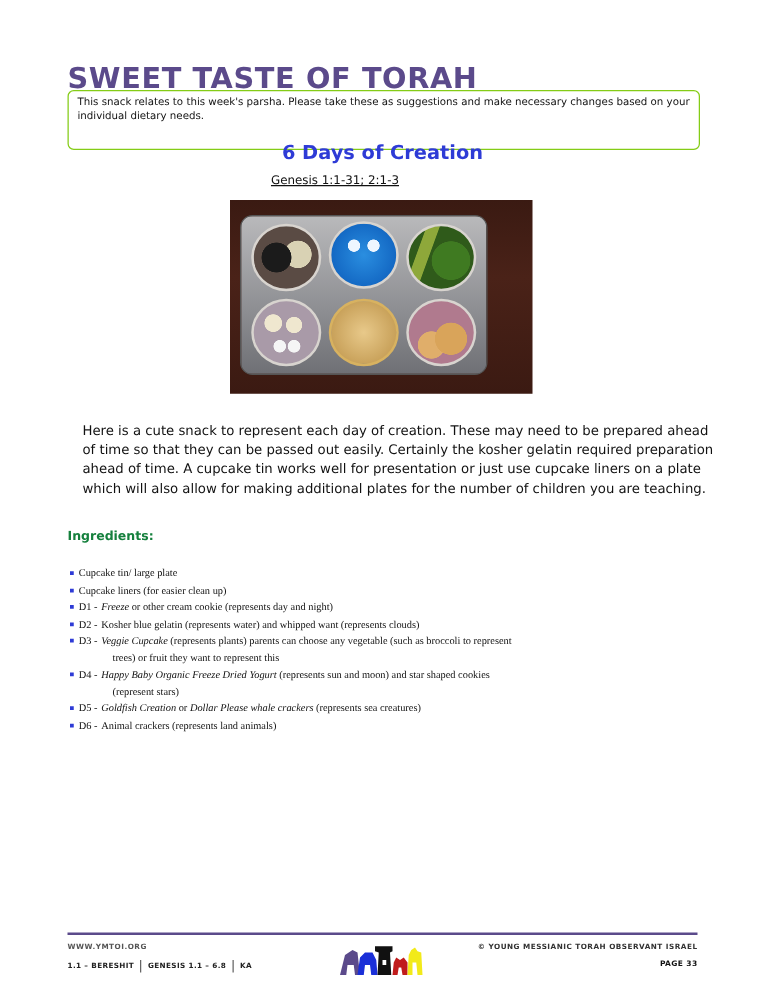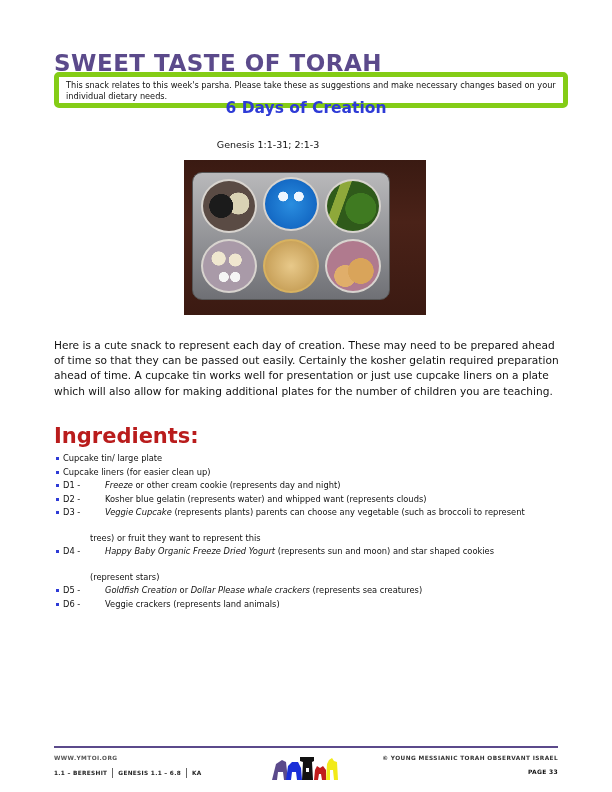--- a/index.html
+++ b/index.html
@@ -14,7 +14,7 @@
     }
     .notice {
       position: absolute; left: 54px; top: 72px; width: 490px; height: 22px;
-      border: 5px solid #84cc16; border-radius: 5px; padding: 3px 7px 1px 7px;
+      border: 1px solid #84cc16; border-radius: 5px; padding: 3px 7px 21px 7px;
       font-size: 8.2px; line-height: 11px; color: #111;
     }
     .heading {

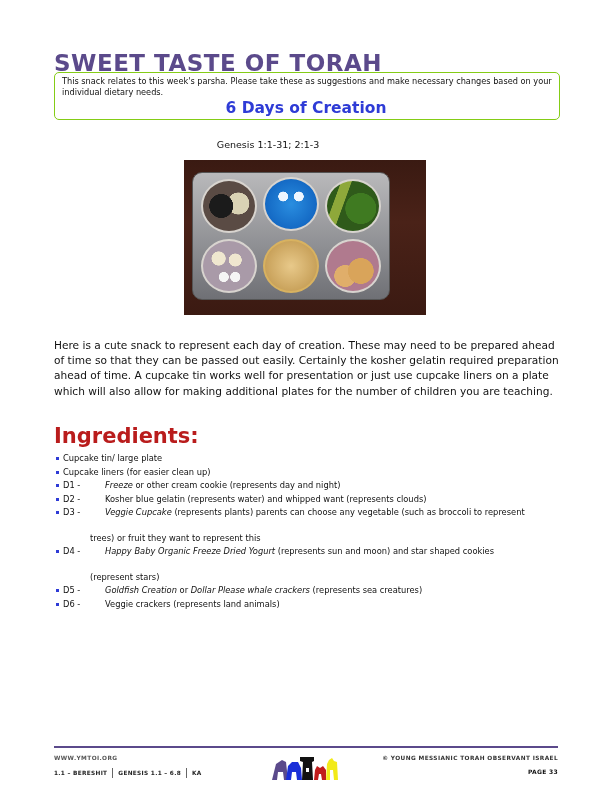--- a/index.html
+++ b/index.html
@@ -18,7 +18,7 @@
       font-size: 8.2px; line-height: 11px; color: #111;
     }
     .heading {
-      position: absolute; left: 0; width: 612px; top: 99px; text-align: center;
+      position: absolute; left: 0; width: 612px; top: 113px; text-align: center;
       font-size: 15.5px; font-weight: bold; color: #2e3bd6;
     }
     .subheading {

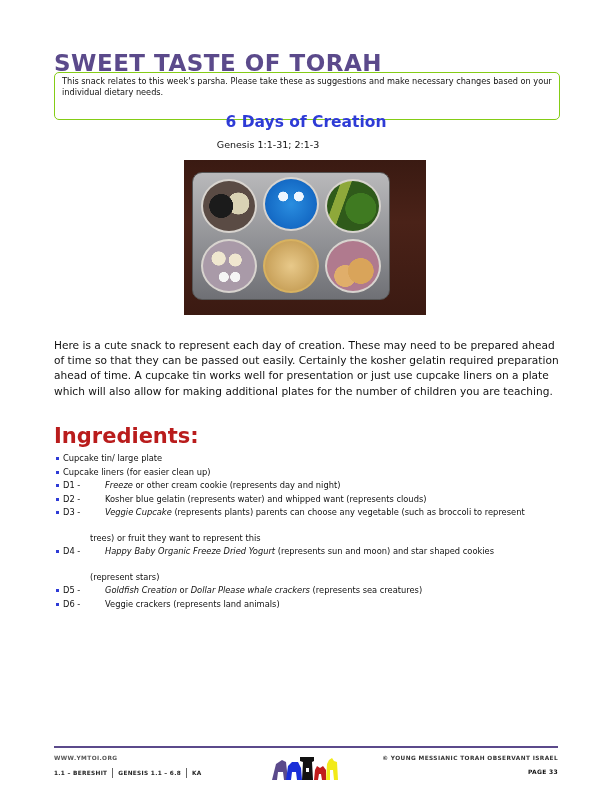--- a/index.html
+++ b/index.html
@@ -23,7 +23,7 @@
     }
     .subheading {
       position: absolute; left: 0; width: 536px; top: 139px; text-align: center;
-      font-size: 9.5px; color: #111;
+      font-size: 9.5px; color: #111; text-decoration: underline;
     }
     .photo {
       position: absolute; left: 184px; top: 160px; width: 242px; height: 155px;

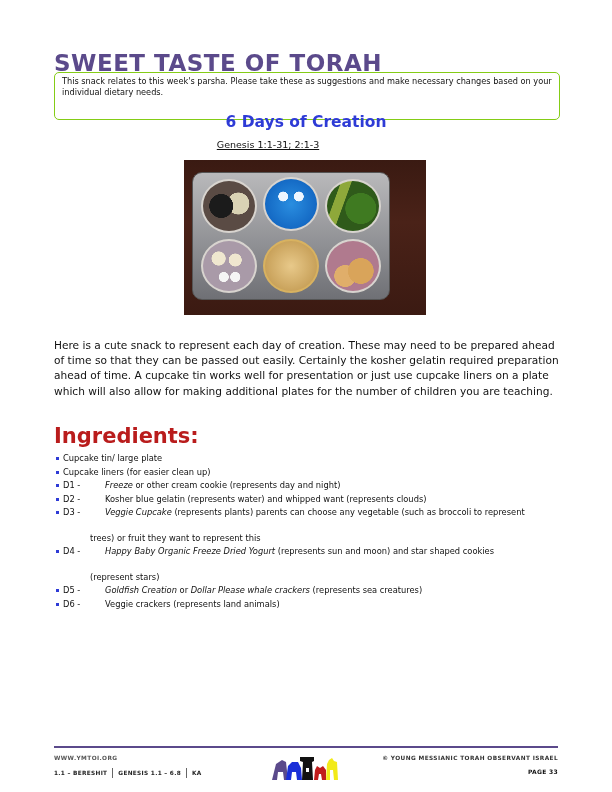--- a/index.html
+++ b/index.html
@@ -40,7 +40,7 @@
       border: 2px solid #d8d4cf; box-sizing: border-box;
     }
     .paragraph {
-      position: absolute; left: 54px; top: 338px; width: 510px;
+      position: absolute; left: 66px; top: 338px; width: 510px;
       font-size: 10.6px; line-height: 15.2px; color: #111;
     }
     .ing-heading {

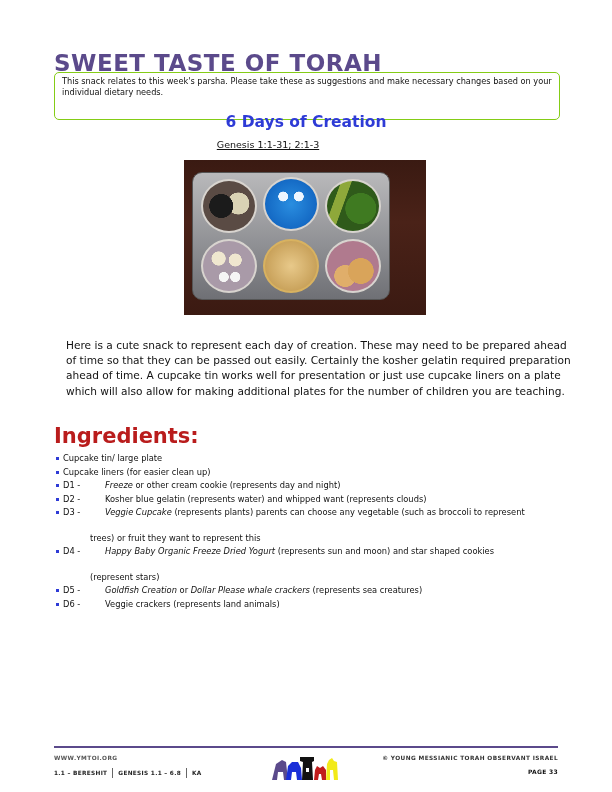--- a/index.html
+++ b/index.html
@@ -45,7 +45,7 @@
     }
     .ing-heading {
       position: absolute; left: 54px; top: 424px;
-      font-size: 21px; font-weight: bold; color: #b91c1c;
+      font-size: 10px; font-weight: bold; color: #15803d;
     }
     .ing-list {
       position: absolute; left: 56px; top: 452px; width: 510px; margin: 0; padding: 0; list-style: none;

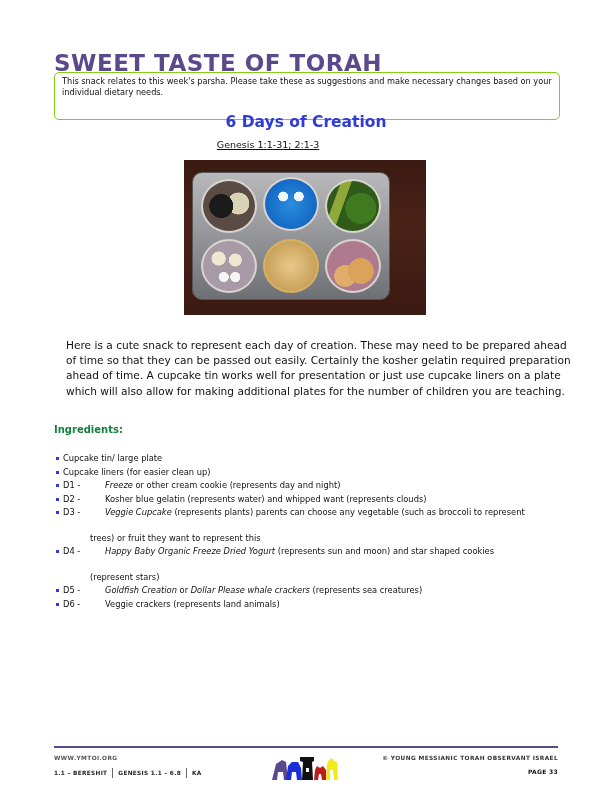--- a/index.html
+++ b/index.html
@@ -51,7 +51,7 @@
       position: absolute; left: 56px; top: 452px; width: 510px; margin: 0; padding: 0; list-style: none;
       font-size: 8.3px; line-height: 13.5px; color: #111;
     }
-    .ing-list li { position: relative; padding-left: 7px; }
+    .ing-list li { position: relative; padding-left: 7px; font-family: Liberation Serif, serif; }
     .ing-list li .bullet {
       position: absolute; left: 0; top: 5px; width: 3px; height: 3px; background: #2e3bd6;
     }

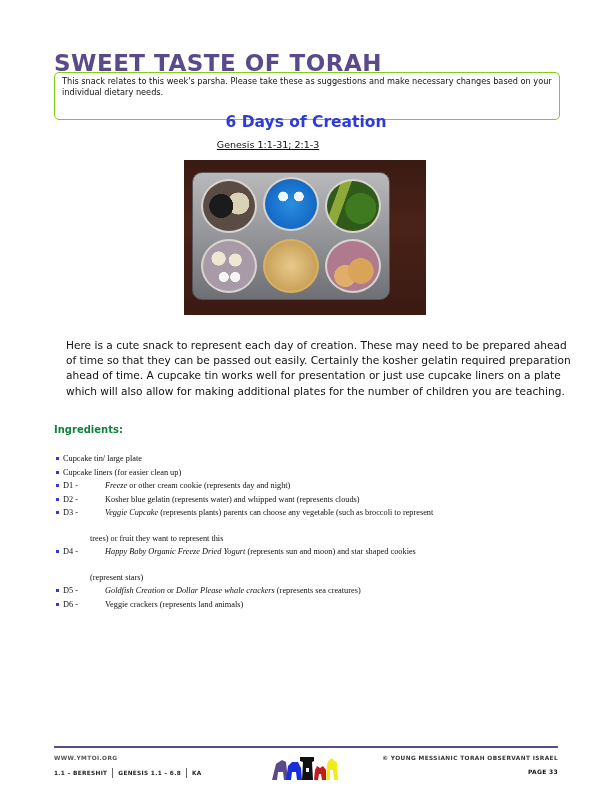--- a/index.html
+++ b/index.html
@@ -55,7 +55,7 @@
     .ing-list li .bullet {
       position: absolute; left: 0; top: 5px; width: 3px; height: 3px; background: #2e3bd6;
     }
-    .ing-list .tag { display: inline-block; width: 42px; }
+    .ing-list .tag { display: inline-block; width: 18px; }
     .ing-list .indent { display: block; padding-left: 27px; margin-top: 12px; }
     .ing-list em { font-style: italic; }
     .footer-rule {

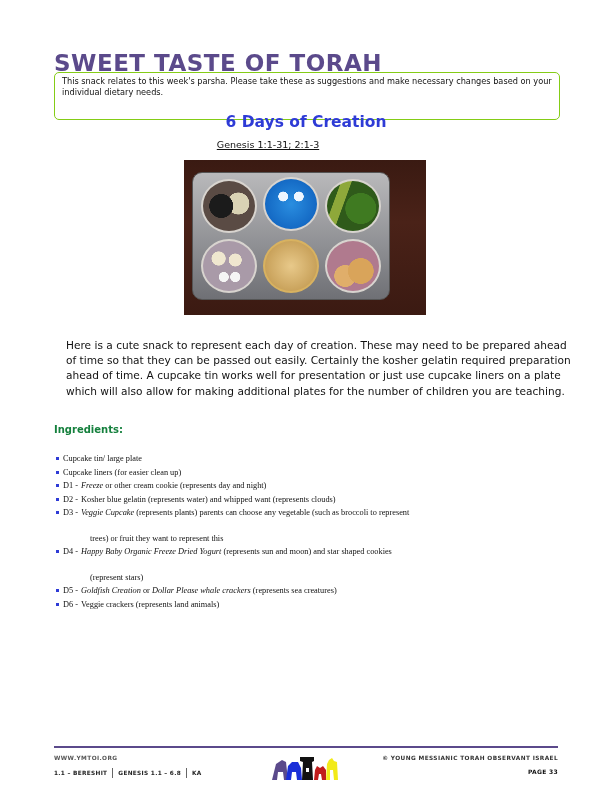--- a/index.html
+++ b/index.html
@@ -56,7 +56,7 @@
       position: absolute; left: 0; top: 5px; width: 3px; height: 3px; background: #2e3bd6;
     }
     .ing-list .tag { display: inline-block; width: 18px; }
-    .ing-list .indent { display: block; padding-left: 27px; margin-top: 12px; }
+    .ing-list .indent { display: block; padding-left: 27px; }
     .ing-list em { font-style: italic; }
     .footer-rule {
       position: absolute; left: 54px; top: 746px; width: 504px; height: 2px; background: #5b4a8b;

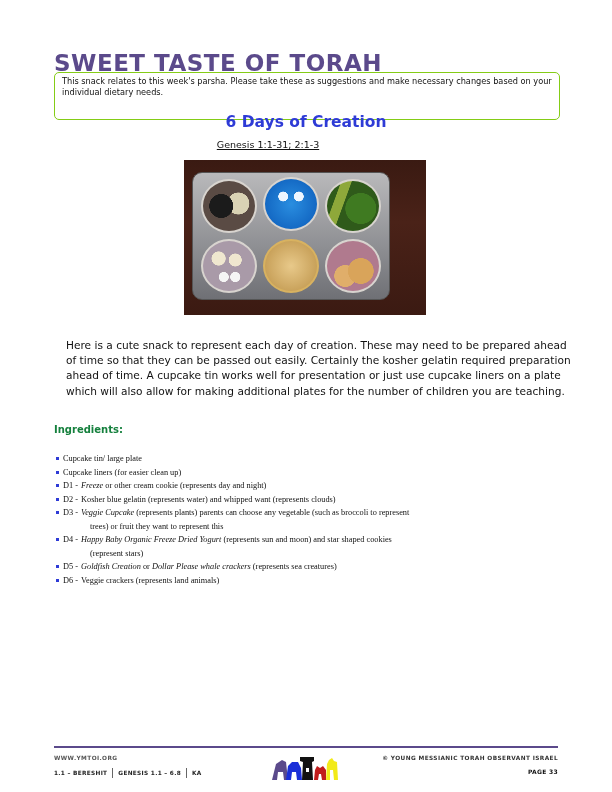--- a/index.html
+++ b/index.html
@@ -136,7 +136,7 @@
   </li>
   <li>
     <span class="bullet"></span>
-    <span class="tag">D6 -</span><span>Veggie crackers (represents land animals)</span>
+    <span class="tag">D6 -</span><span>Animal crackers (represents land animals)</span>
   </li>
 </ul>
 

